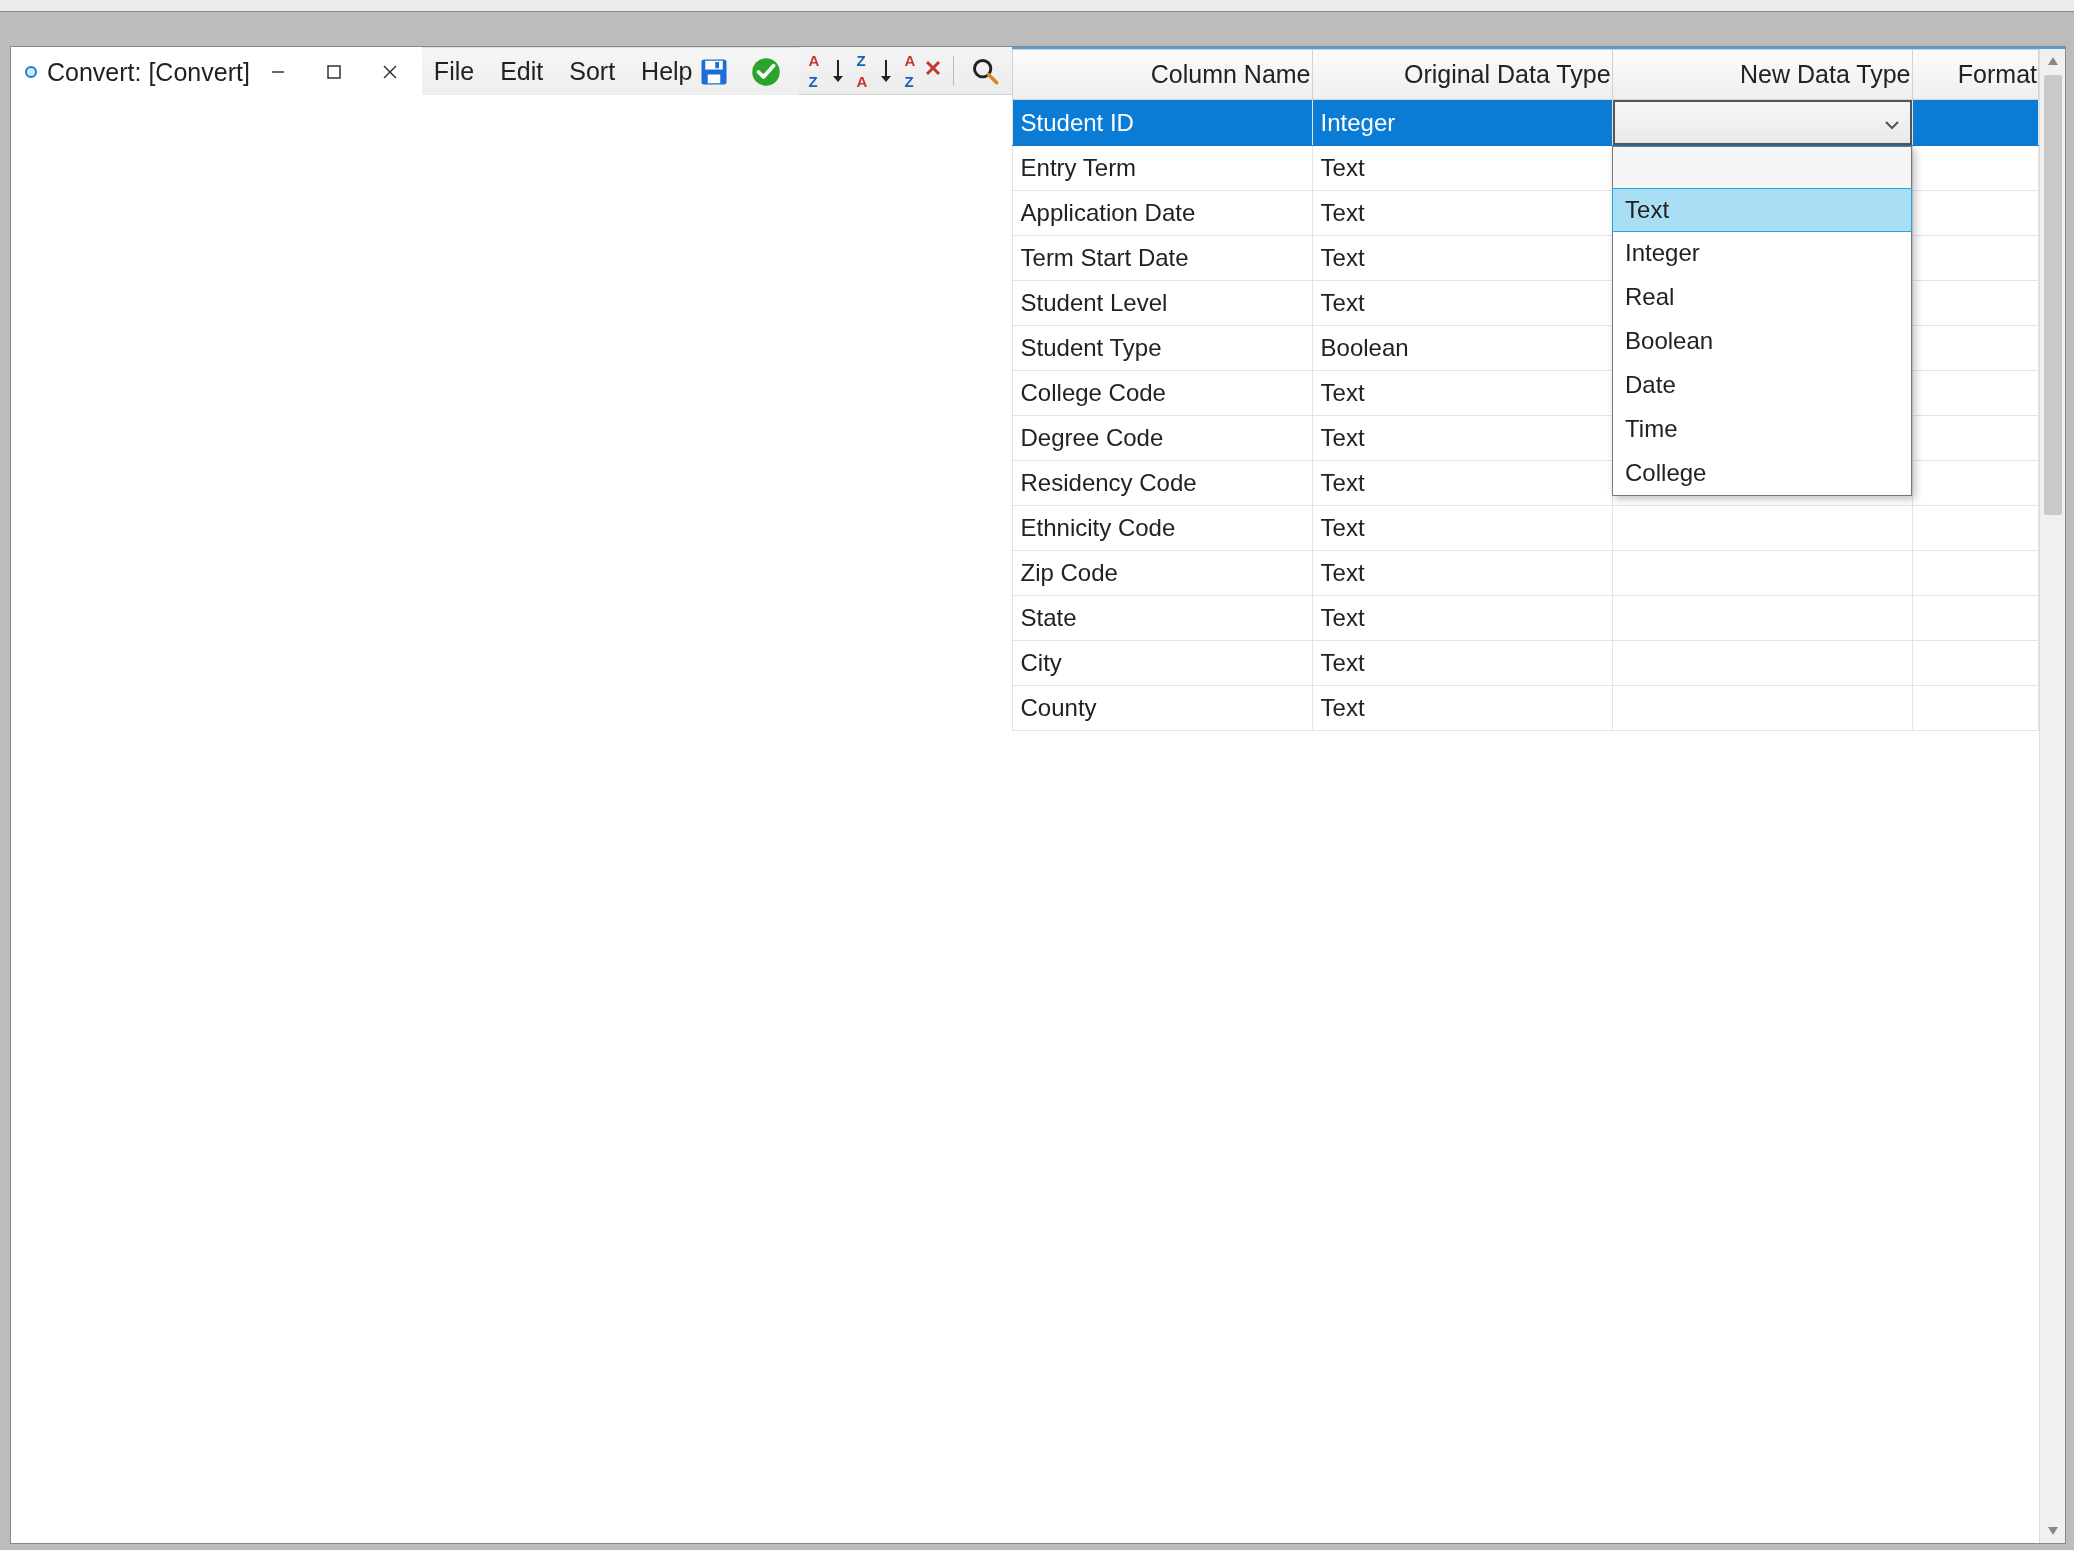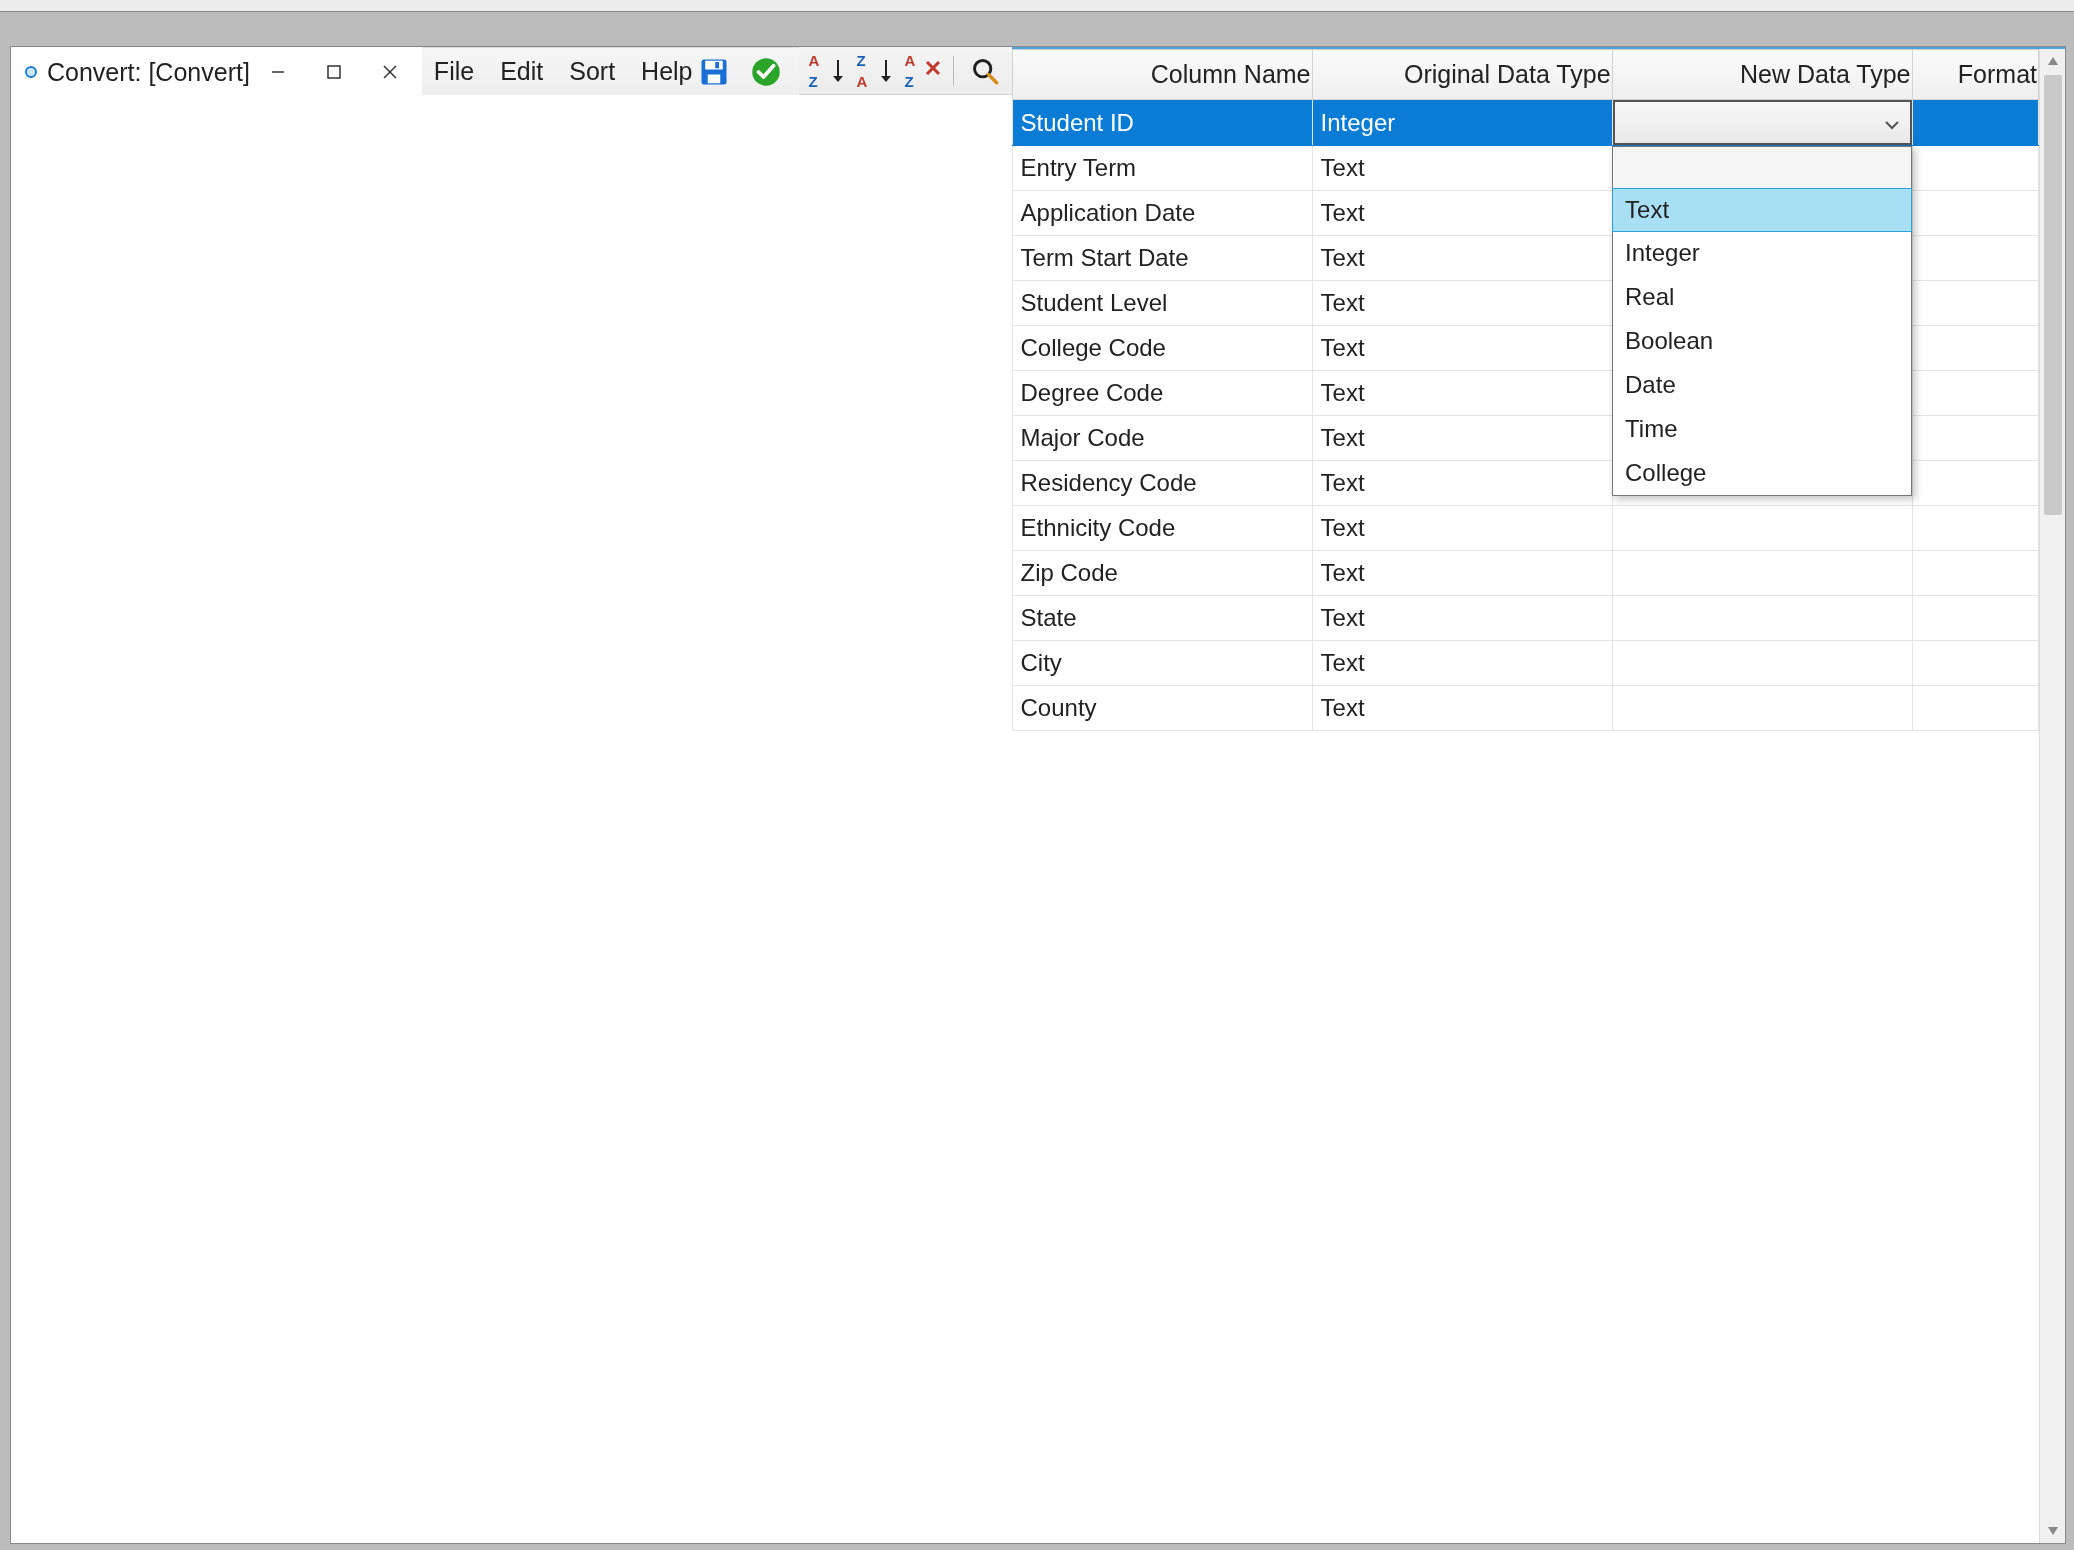--- a/index.html
+++ b/index.html
@@ -320,6 +320,12 @@
               <td></td>
             </tr>
             <tr>
+              <td>Student Type</td>
+              <td>Boolean</td>
+              <td class="cell-newtype" style="padding: 0px 8px;"></td>
+              <td></td>
+            </tr>
+            <tr>
               <td>College Code</td>
               <td>Text</td>
               <td class="cell-newtype" style="padding: 0px 8px;"></td>

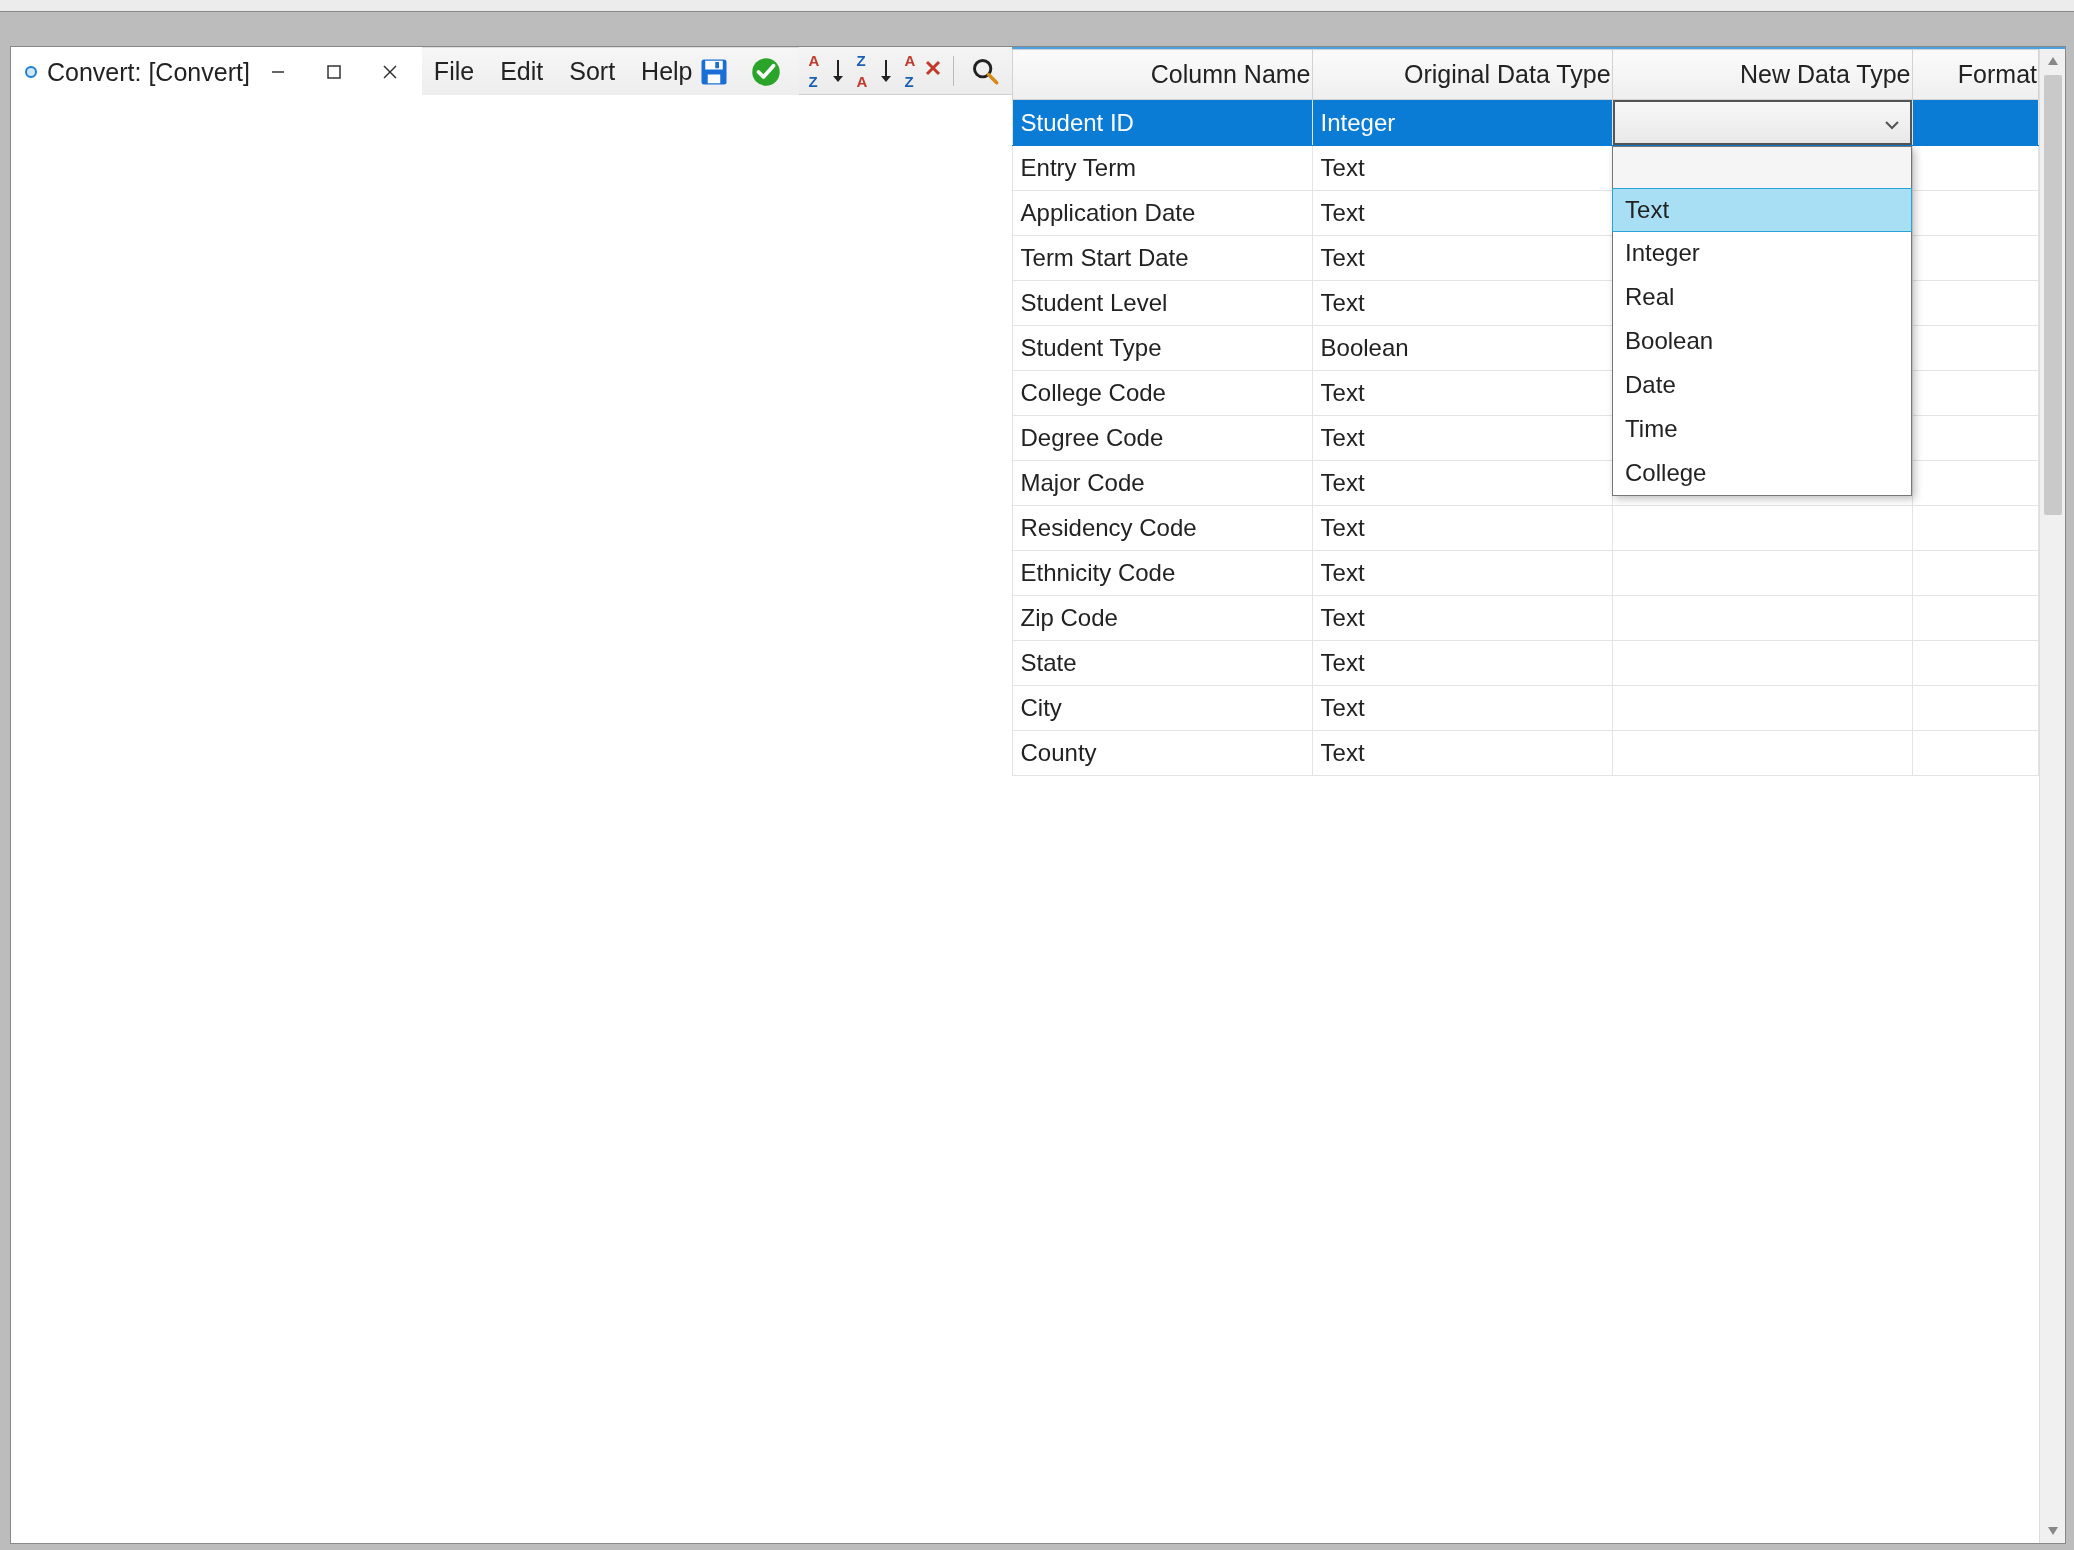--- a/index.html
+++ b/index.html
@@ -338,12 +338,6 @@
               <td></td>
             </tr>
             <tr>
-              <td>Major Code</td>
-              <td>Text</td>
-              <td class="cell-newtype" style="padding: 0px 8px;"></td>
-              <td></td>
-            </tr>
-            <tr>
               <td>Residency Code</td>
               <td>Text</td>
               <td class="cell-newtype" style="padding: 0px 8px;"></td>

